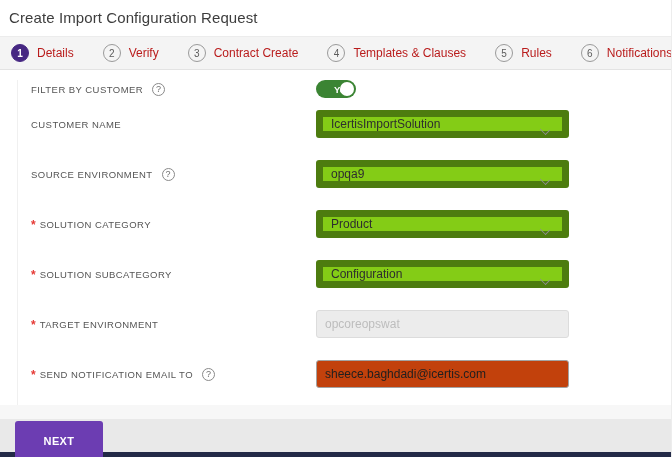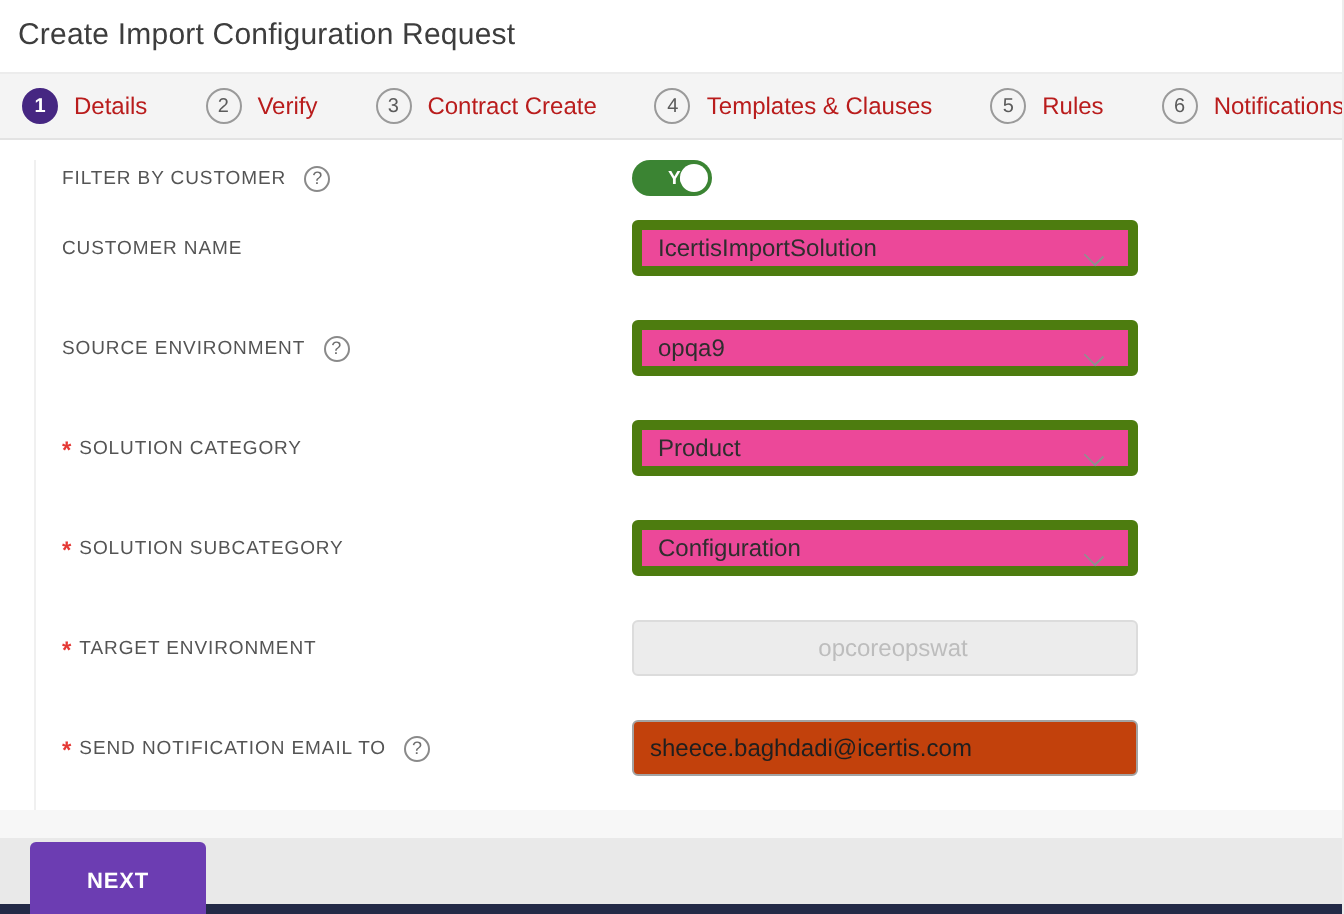--- a/index.html
+++ b/index.html
@@ -72,8 +72,8 @@
 
   
   .select {
-    width: 253px; height: 28px; background: #ec4899;
-    border: 5px solid #4d7c0f; border-radius: 3px;
+    width: 253px; height: 28px; background: #84cc16;
+    border: 7px solid #4d7c0f; border-radius: 3px;
     display: flex; align-items: center; position: relative; cursor: pointer;
   }
   .select-value { font-size: 12px; color: #2e2e2e; margin-left: 8px; }

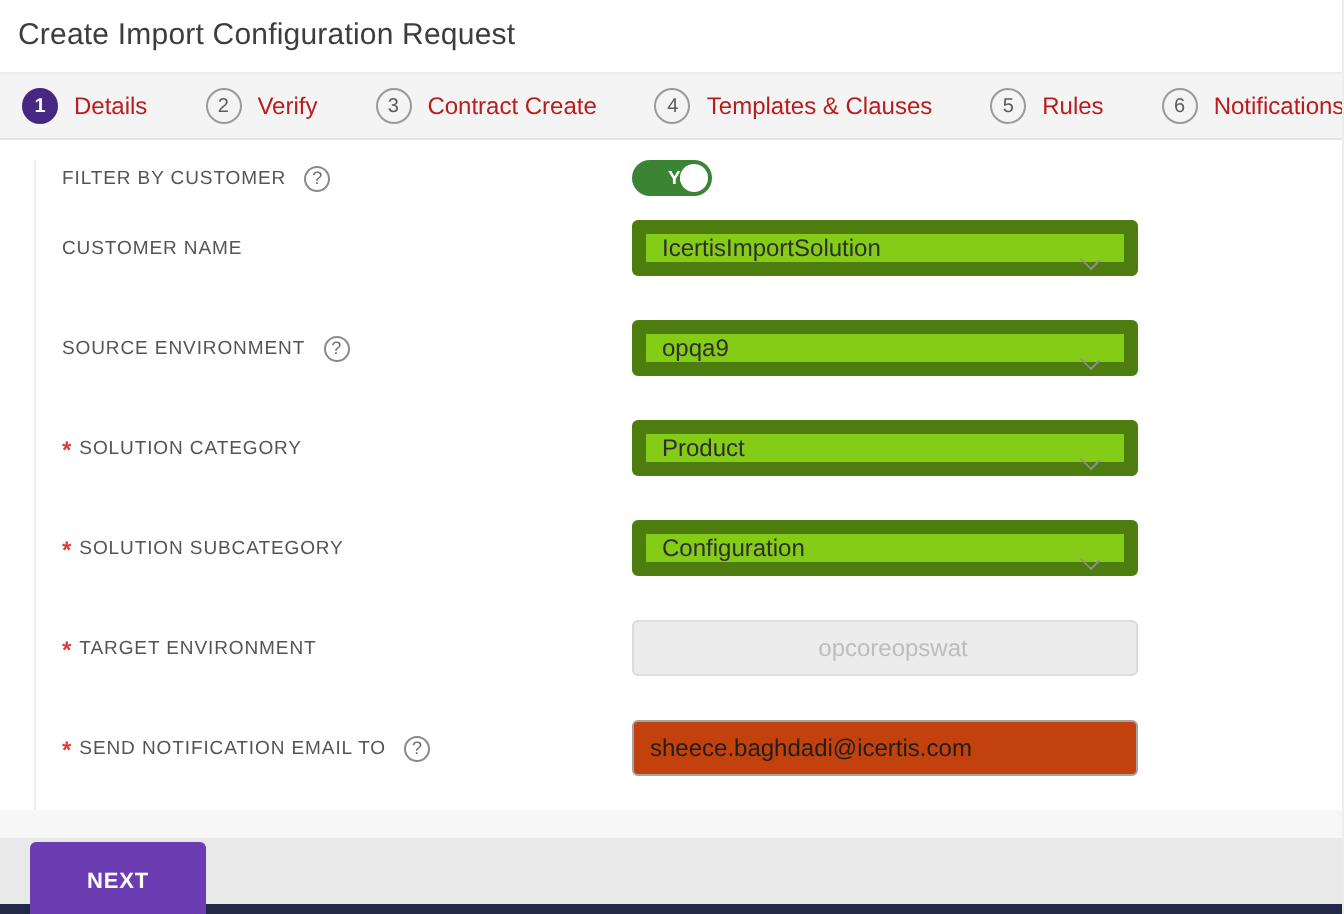--- a/index.html
+++ b/index.html
@@ -89,7 +89,7 @@
     padding-left: 8px; background: #c2410c; outline: none;
   }
   .text-input.disabled {
-    background: #ececec; border-color: #dcdcdc; color: #bdbdbd; text-align: center;
+    background: #ececec; border-color: #dcdcdc; color: #bdbdbd;
   }
 
   

